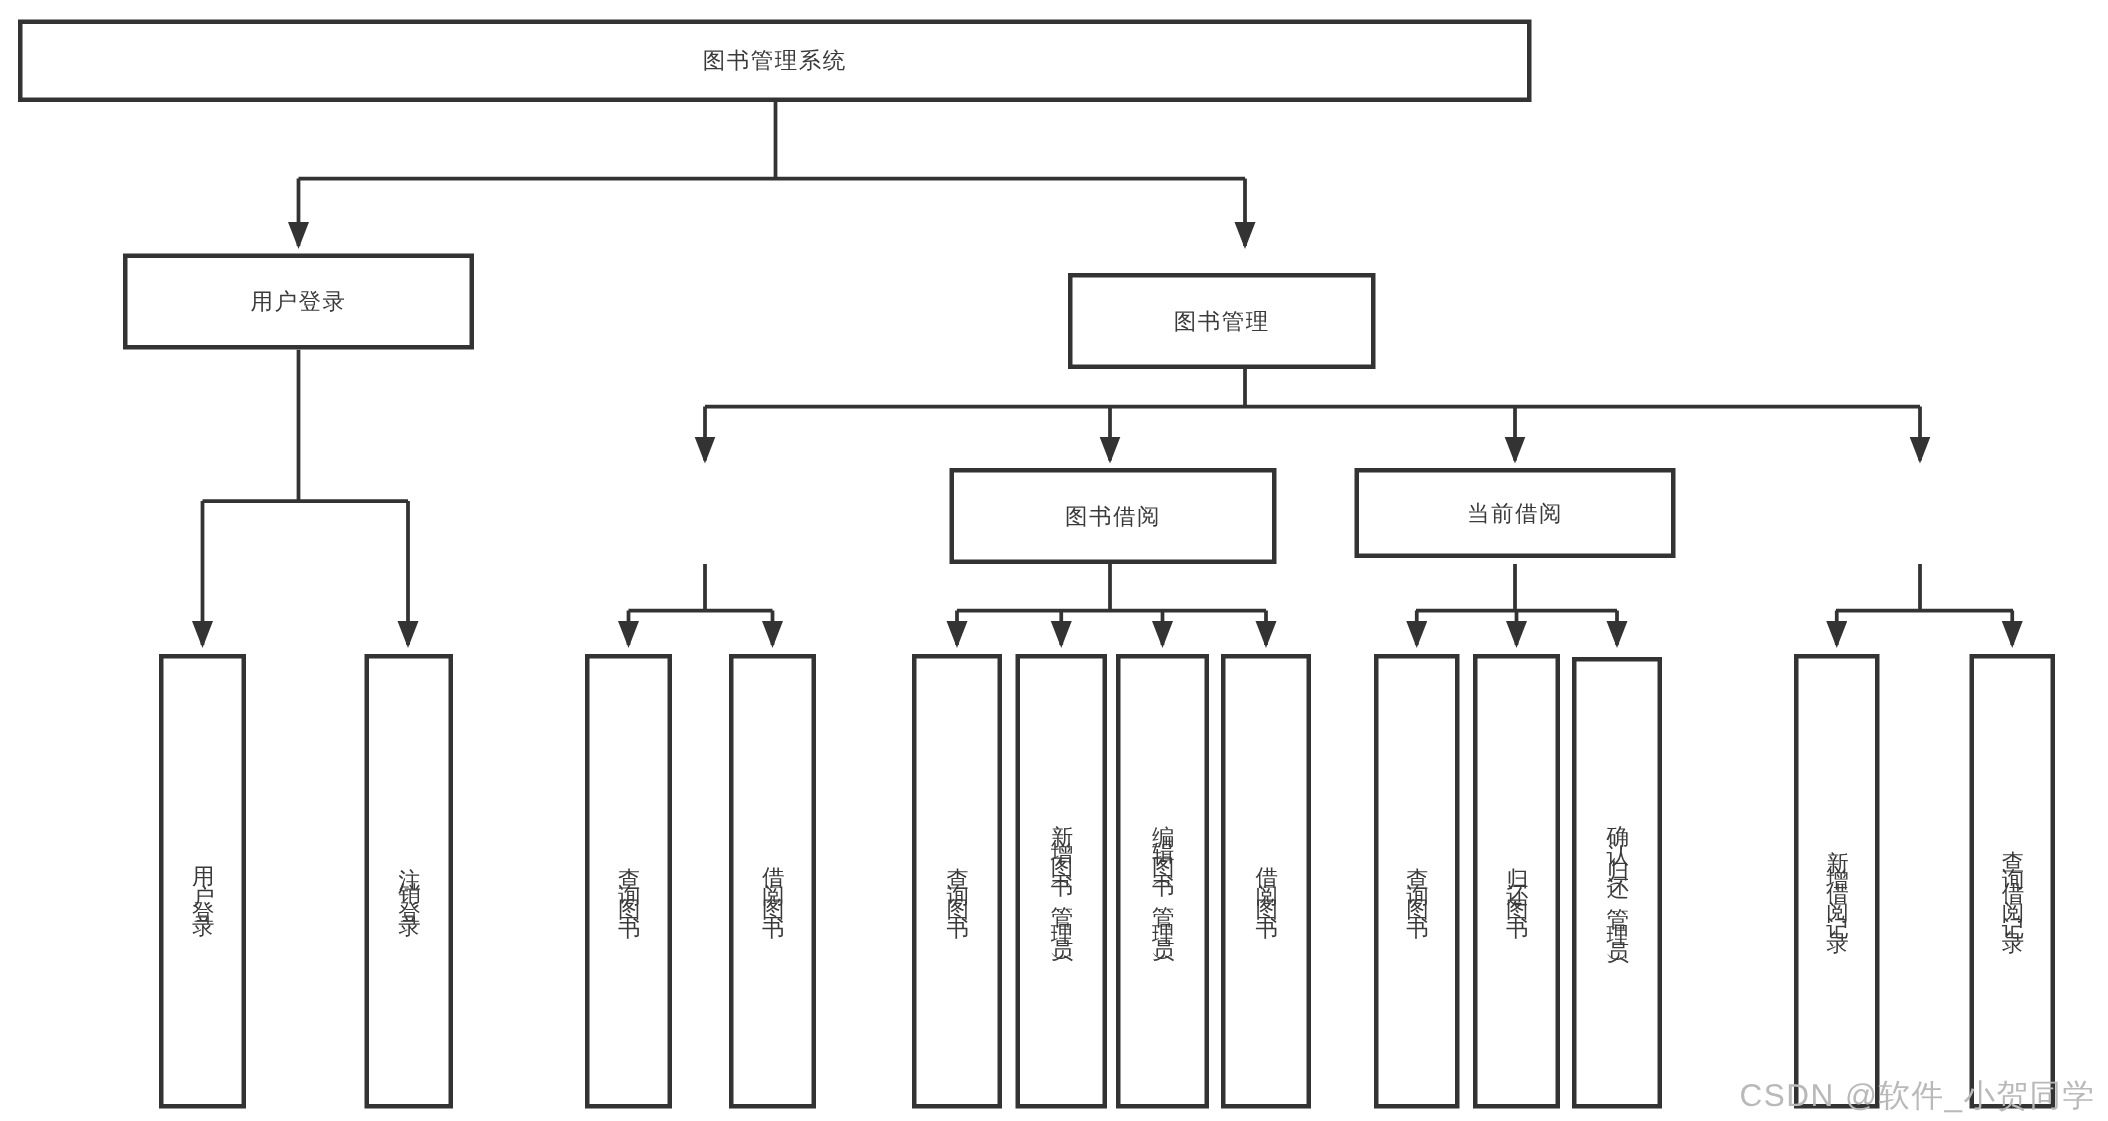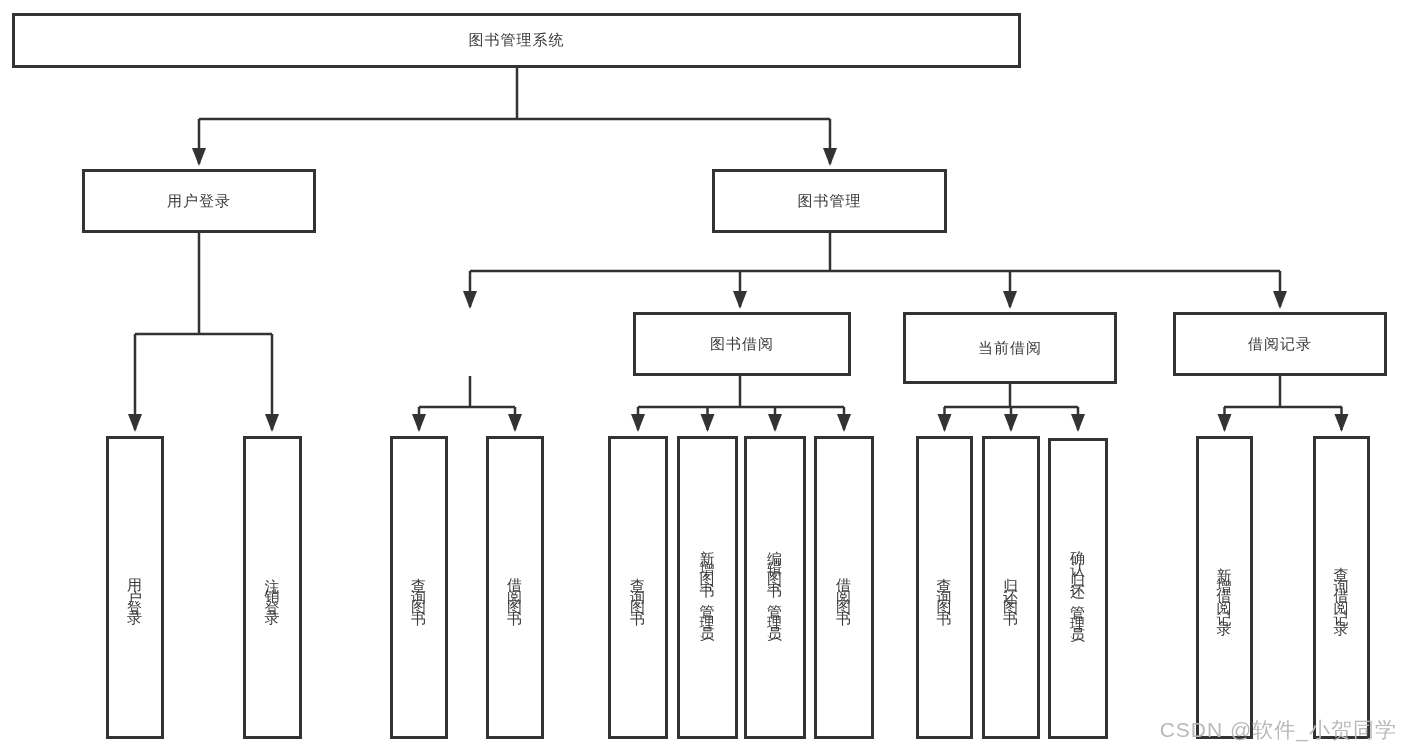--- a/index.html
+++ b/index.html
@@ -97,7 +97,7 @@
   <div class="node" style="left:82px;top:169px;width:234px;height:64px;">
     <span>用户登录</span>
   </div>
-  <div class="node" style="left:712px;top:169px;width:235px;height:64px;font-family:Liberation Mono, monospace;">
+  <div class="node" style="left:712px;top:182px;width:205px;height:64px;font-family:Liberation Mono, monospace;">
     <span>图书管理</span>
   </div>
 

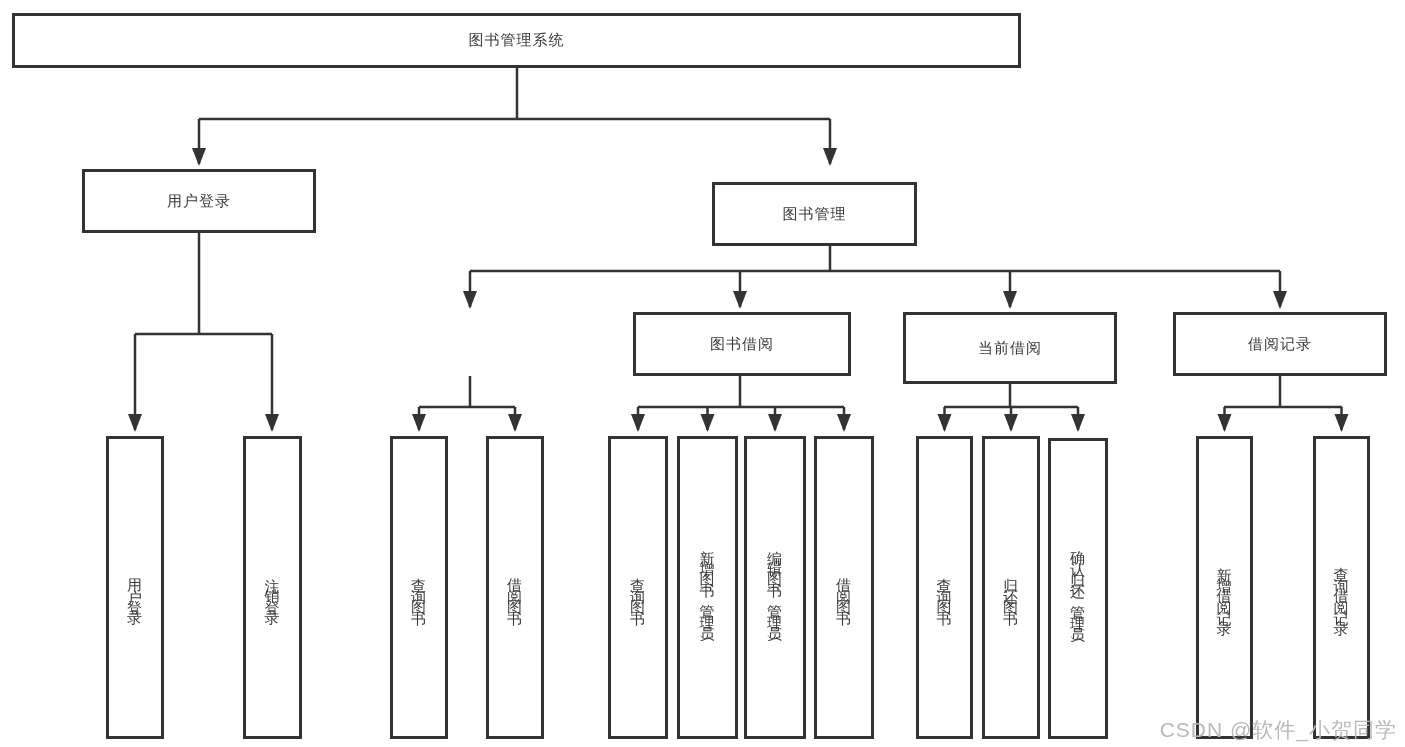--- a/index.html
+++ b/index.html
@@ -104,7 +104,7 @@
   <div class="node" style="left:633px;top:312px;width:218px;height:64px;">
     <span>图书借阅</span>
   </div>
-  <div class="node" style="left:903px;top:312px;width:214px;height:72px;">
+  <div class="node" style="left:903px;top:312px;width:214px;height:60px;">
     <span>当前借阅</span>
   </div>
   <div class="node" style="left:1173px;top:312px;width:214px;height:64px;">

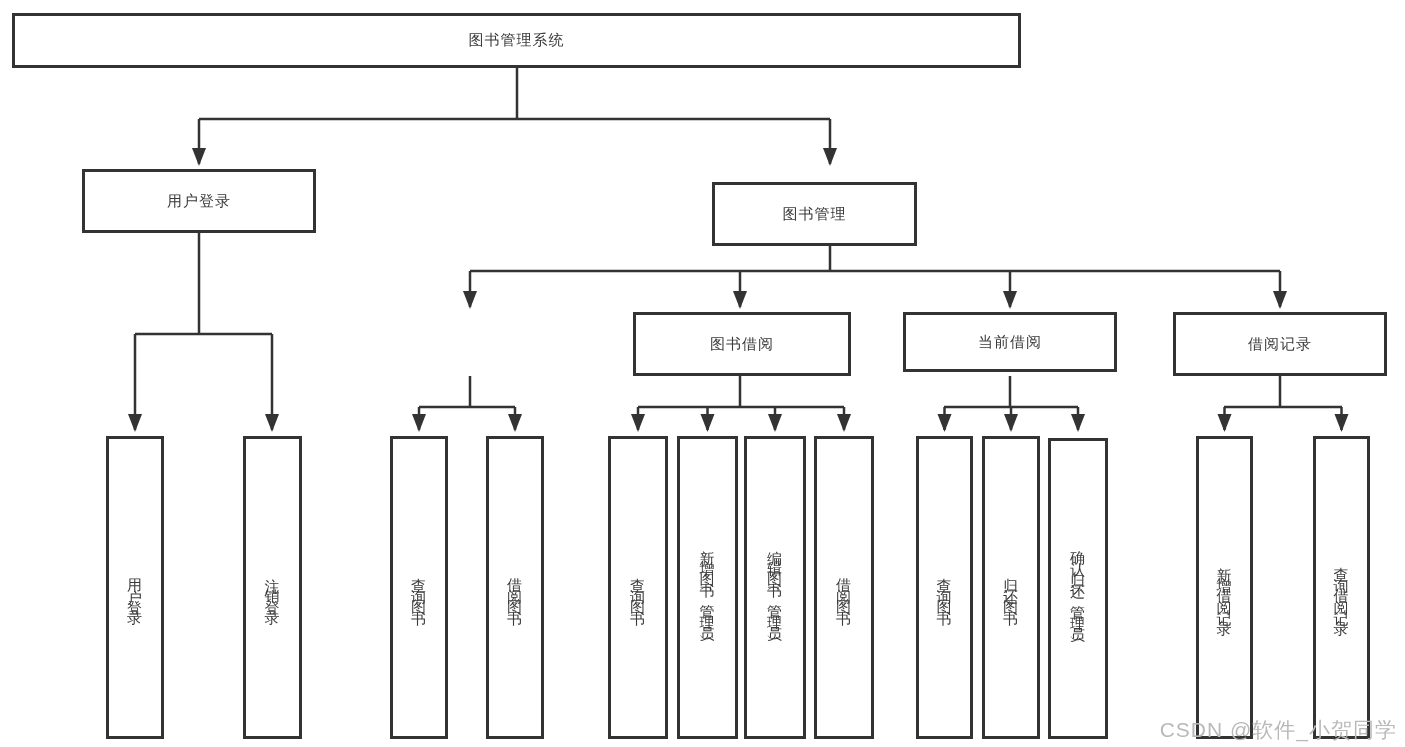--- a/index.html
+++ b/index.html
@@ -107,9 +107,6 @@
   <div class="node" style="left:903px;top:312px;width:214px;height:60px;">
     <span>当前借阅</span>
   </div>
-  <div class="node" style="left:1173px;top:312px;width:214px;height:64px;">
-    <span>借阅记录</span>
-  </div>
 
   <div class="node leaf" style="left:106px;top:436px;width:58px;height:303px;">
     <span>用户登录</span>

